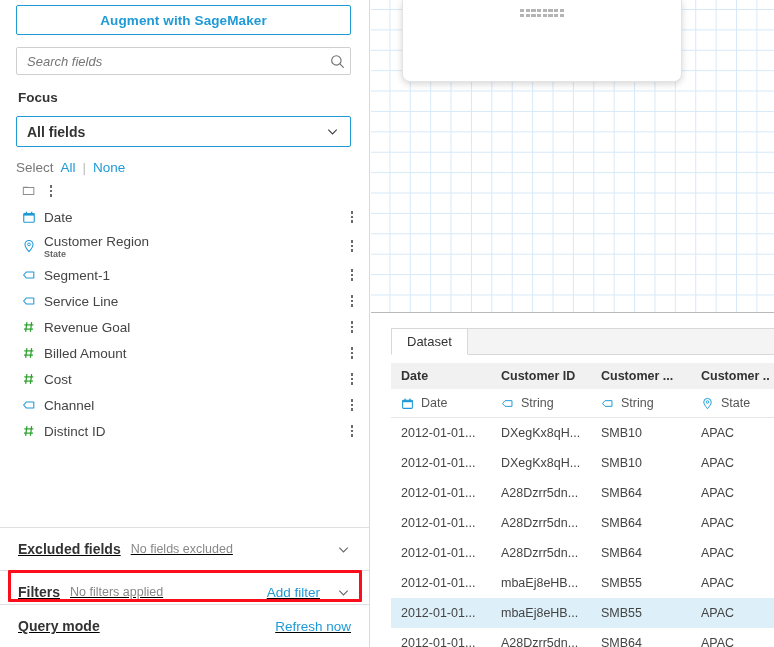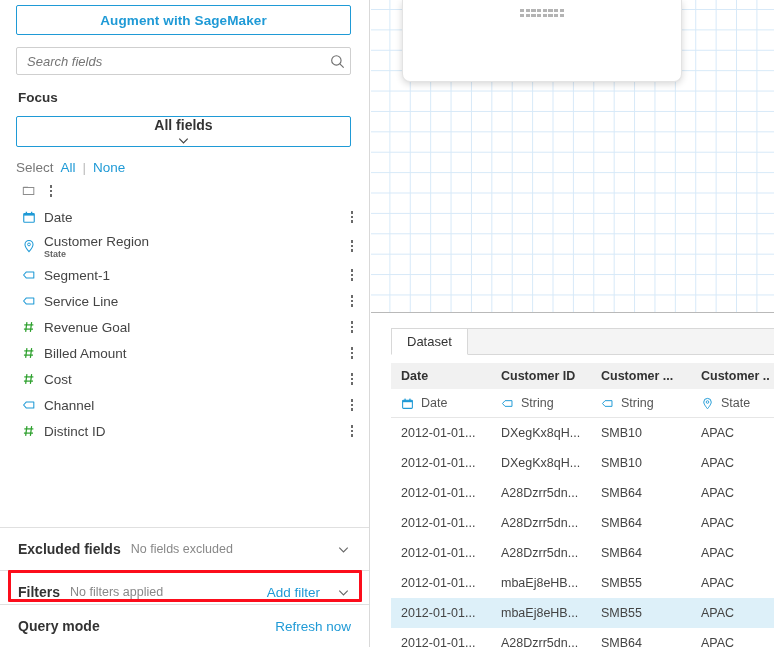--- a/index.html
+++ b/index.html
@@ -53,7 +53,6 @@
     background: #fff;
     display: flex; align-items: center; padding: 0 10px;
     cursor: pointer;
-    flex-direction: column;
   }
   .focus-select .val { flex: 1; font-size: 14px; font-weight: 600; color: #333; }
 

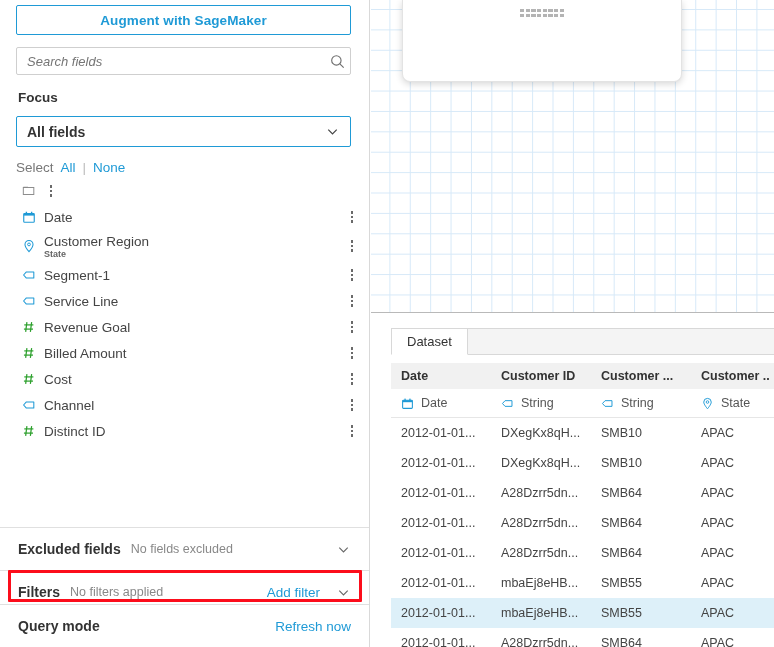--- a/index.html
+++ b/index.html
@@ -98,7 +98,7 @@
   .sec-divider { position: absolute; left: 0; width: 369px; height: 1px; background: #e0e0e0; }
   .panel-sec {
     position: absolute; left: 0; width: 369px; height: 42px;
-    display: flex; align-items: center; padding: 0 18px;
+    display: flex; align-items: center; padding: 0 18px; text-decoration: underline;
   }
   .panel-sec .t { font-size: 14px; font-weight: 700; color: #333; }
   .panel-sec .s { font-size: 12.5px; color: #888; margin-left: 10px; }

